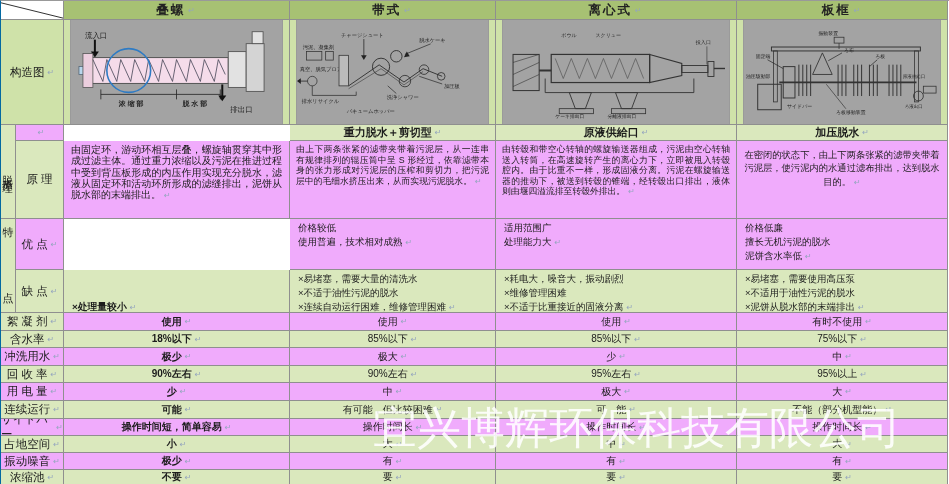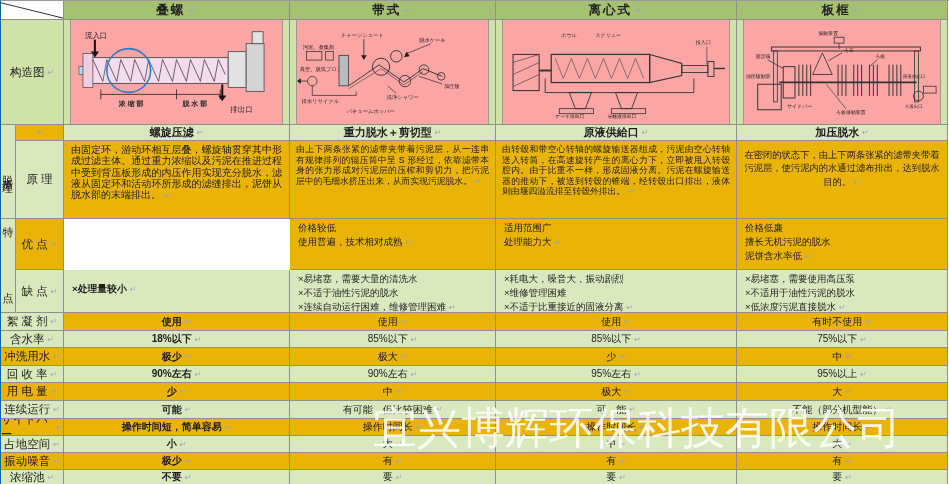--- a/index.html
+++ b/index.html
@@ -29,7 +29,7 @@
 .b{font-weight:bold}
 .v{font-size:10px}
 .ret::after{content:"\21B5";font-size:8px;color:#94a5be;margin-left:3px;font-weight:normal}
-.dbox{background:#fca5a5;border:1px solid #9a9a9a;width:calc(100% - 12px);height:113px;display:flex;align-items:center;justify-content:center;overflow:hidden}
+.dbox{background:#a3a3a3;border:1px solid #9a9a9a;width:calc(100% - 12px);height:113px;display:flex;align-items:center;justify-content:center;overflow:hidden}
 .dbox svg{width:100%;height:100%}
 svg text{font-family:inherit;fill:#222}
 .watermark{position:absolute;left:372px;top:398px;font-size:44px;font-weight:normal;color:rgba(255,255,255,.88);white-space:nowrap;pointer-events:none;letter-spacing:0}

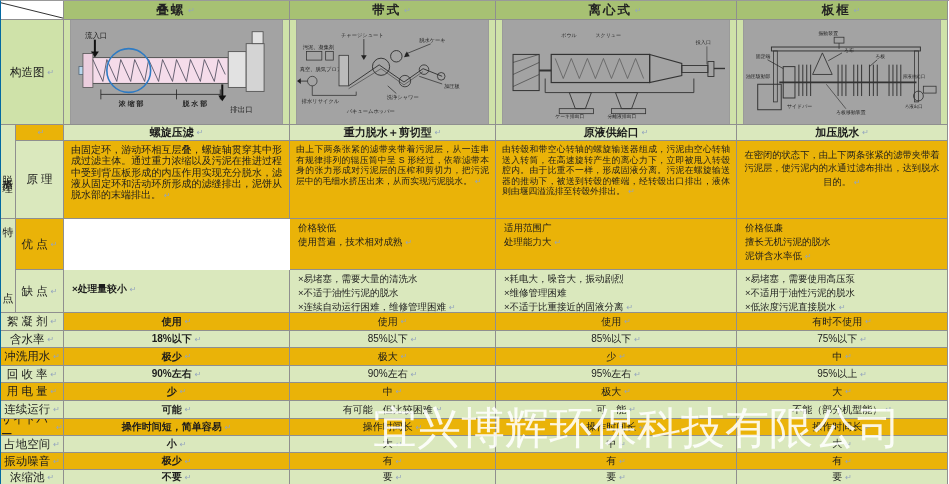--- a/index.html
+++ b/index.html
@@ -178,7 +178,6 @@
 
     <div class="c green vert" style="grid-area:3/1/5/2">脱水原理</div>
     <div class="c white ret" style="grid-area:3/2/4/3"></div>
-    <div class="c green sub ret" style="grid-area:3/3/4/4">螺旋压滤</div>
     <div class="c green sub ret" style="grid-area:3/4/4/5">重力脱水＋剪切型</div>
     <div class="c green sub ret" style="grid-area:3/5/4/6">原液供給口</div>
     <div class="c green sub ret" style="grid-area:3/6/4/7">加压脱水</div>

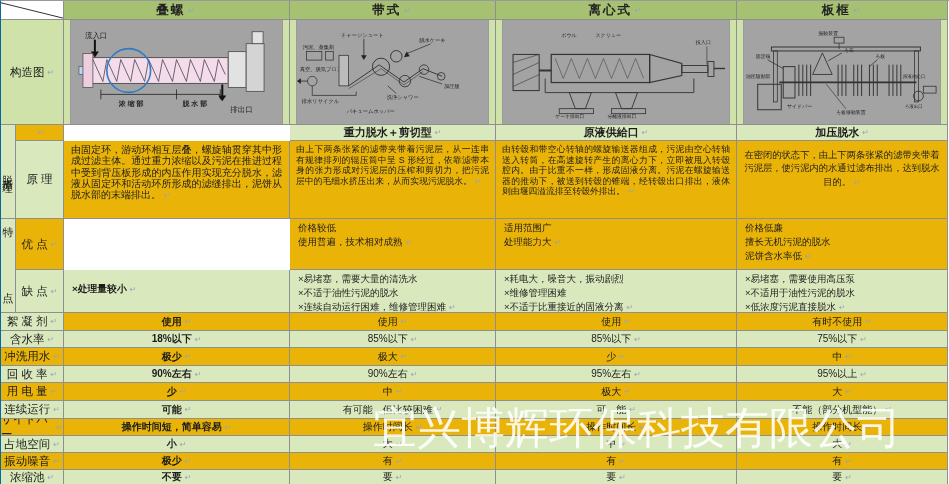--- a/index.html
+++ b/index.html
@@ -13,7 +13,7 @@
 .green{background:#dae8bd}
 .dg{background:#cfe2a9}
 .hg{background:#a7c173}
-.white{background:#eab308}
+.white{background:#f0abfc}
 .hdr{font-weight:bold;font-size:12.5px;letter-spacing:2px;color:#222}
 .sub{font-weight:bold;font-size:11px}
 .lbl{font-size:11.5px}

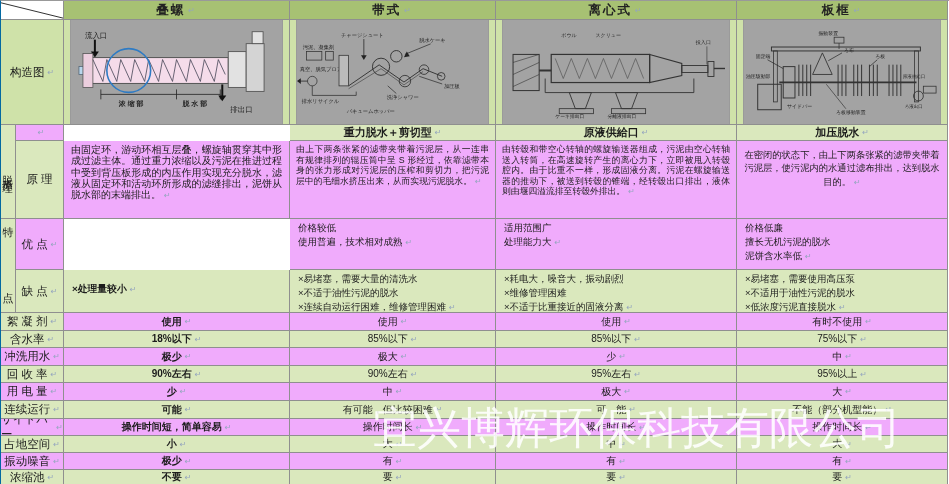--- a/index.html
+++ b/index.html
@@ -211,7 +211,7 @@
 ×不适于比重接近的固液分离</div>
     <div class="c green adv ret" style="grid-area:6/6/7/7">×易堵塞，需要使用高压泵
 ×不适用于油性污泥的脱水
-×低浓度污泥直接脱水</div>
+×泥饼从脱水部的末端排出</div>
 
     <div class="c green lbl ret" style="grid-area:7/1/8/3">絮 凝 剂</div>
     <div class="c white v b ret" style="grid-area:7/3/8/4">使用</div>

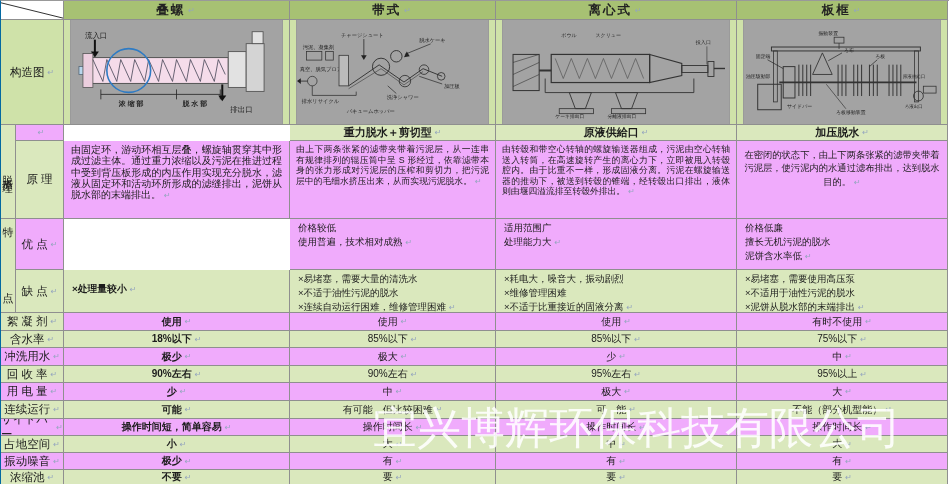--- a/index.html
+++ b/index.html
@@ -202,7 +202,7 @@
 泥饼含水率低</div>
 
     <div class="c green lbl ret" style="grid-area:6/2/7/3">缺 点</div>
-    <div class="c green adv a1 ret" style="grid-area:6/3/7/4;padding-top:12px">×处理量较小</div>
+    <div class="c green adv a1 ret" style="grid-area:6/3/7/4;padding-top:30px">×处理量较小</div>
     <div class="c green adv ret" style="grid-area:6/4/7/5">×易堵塞，需要大量的清洗水
 ×不适于油性污泥的脱水
 ×连续自动运行困难，维修管理困难</div>

